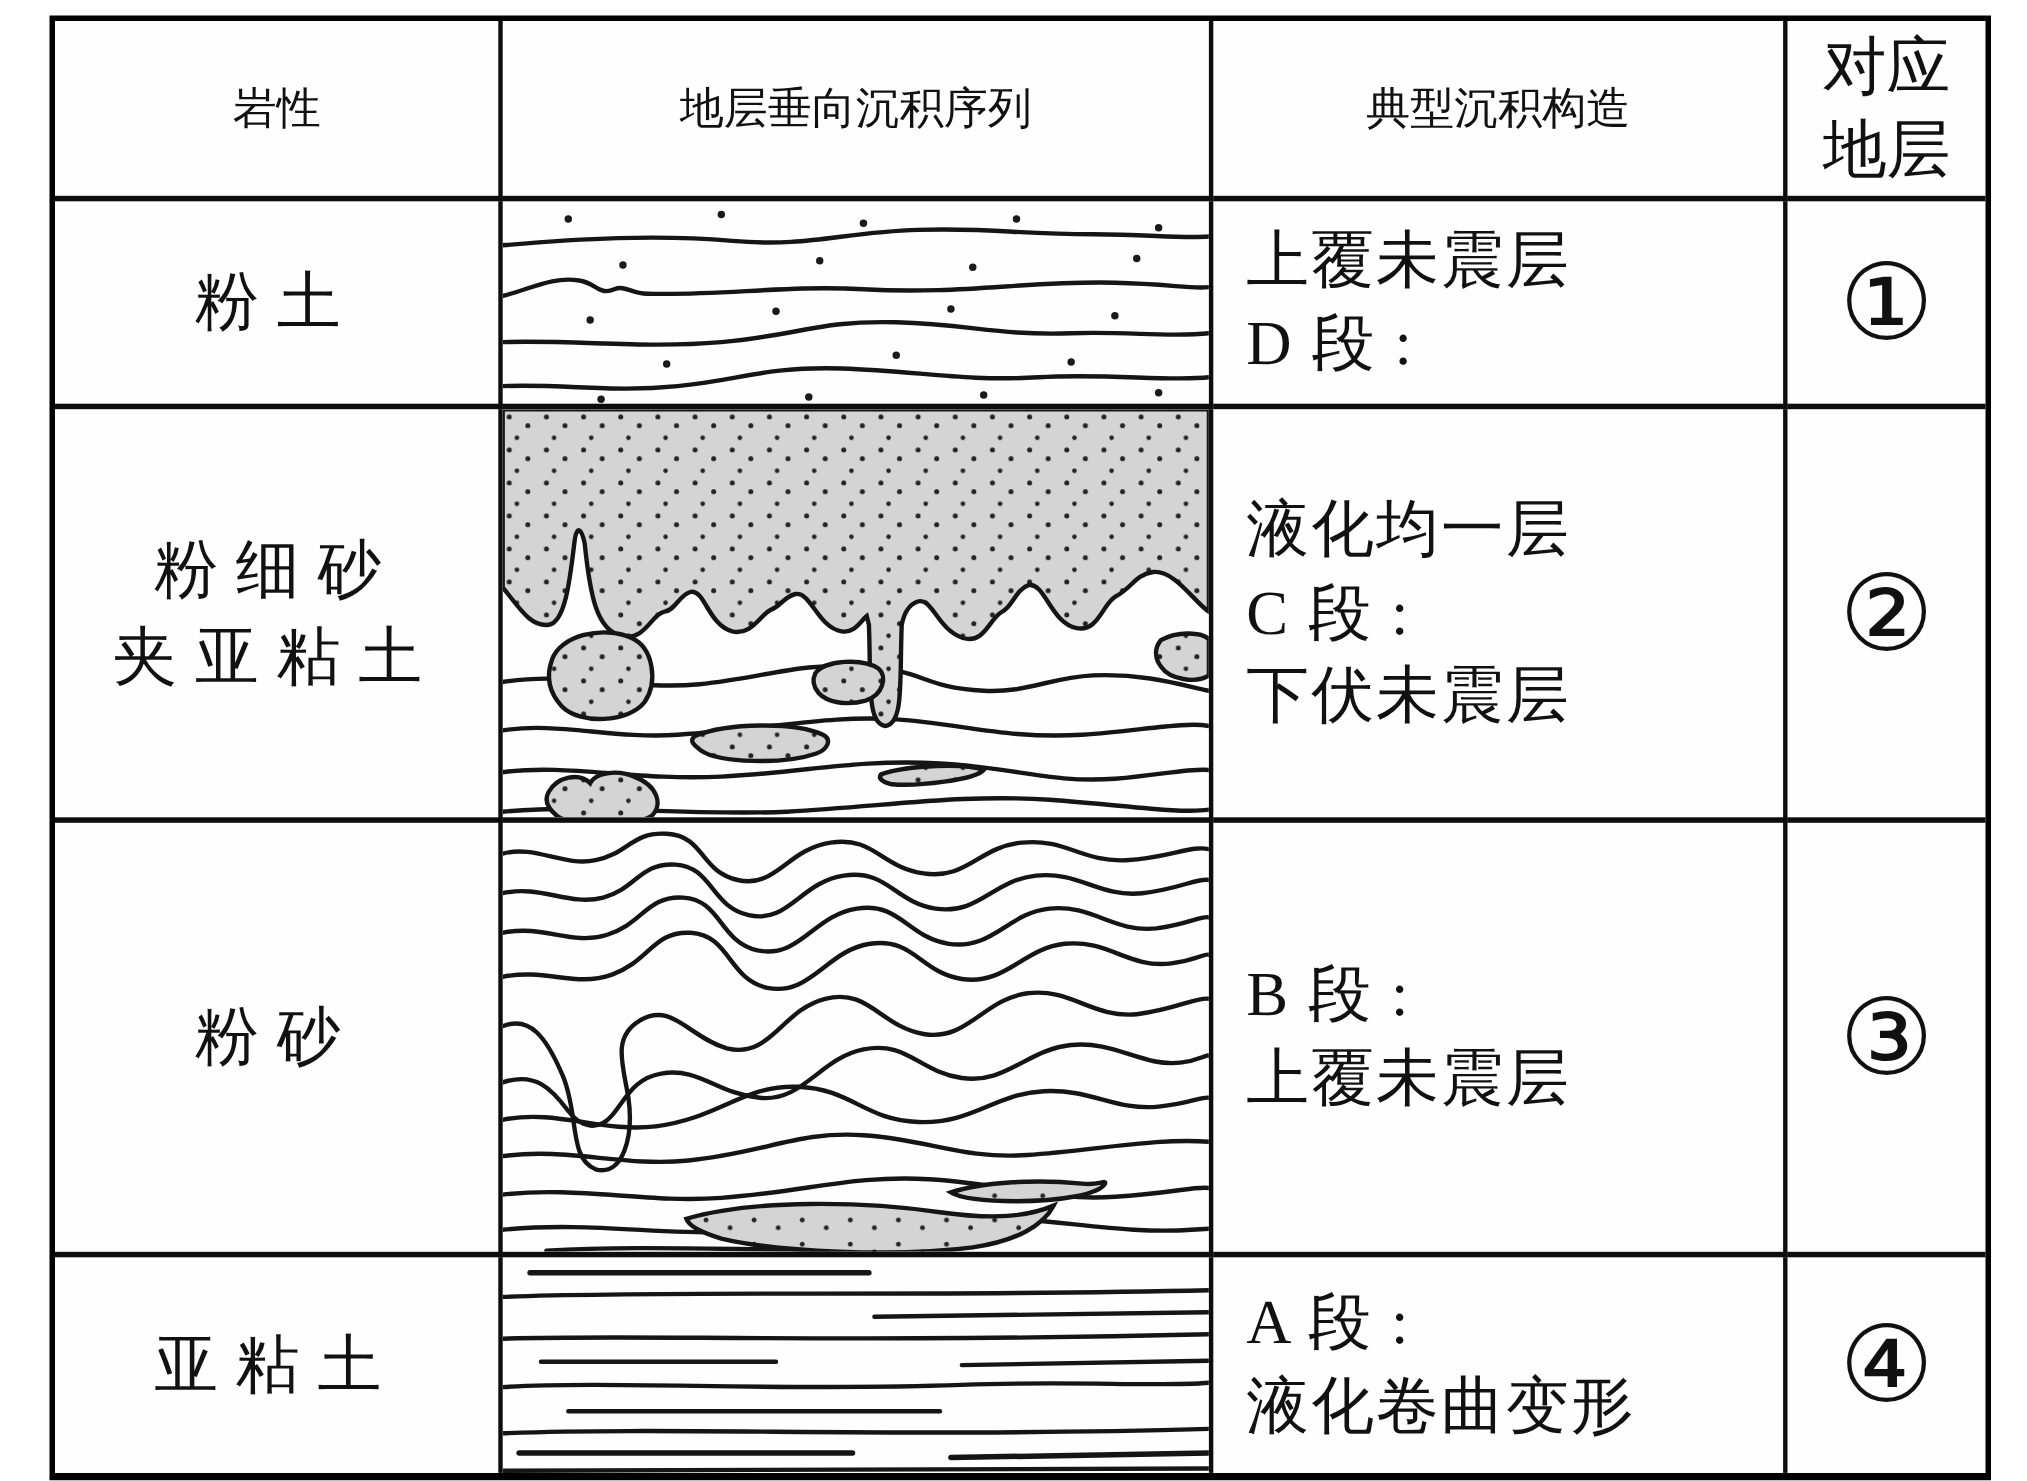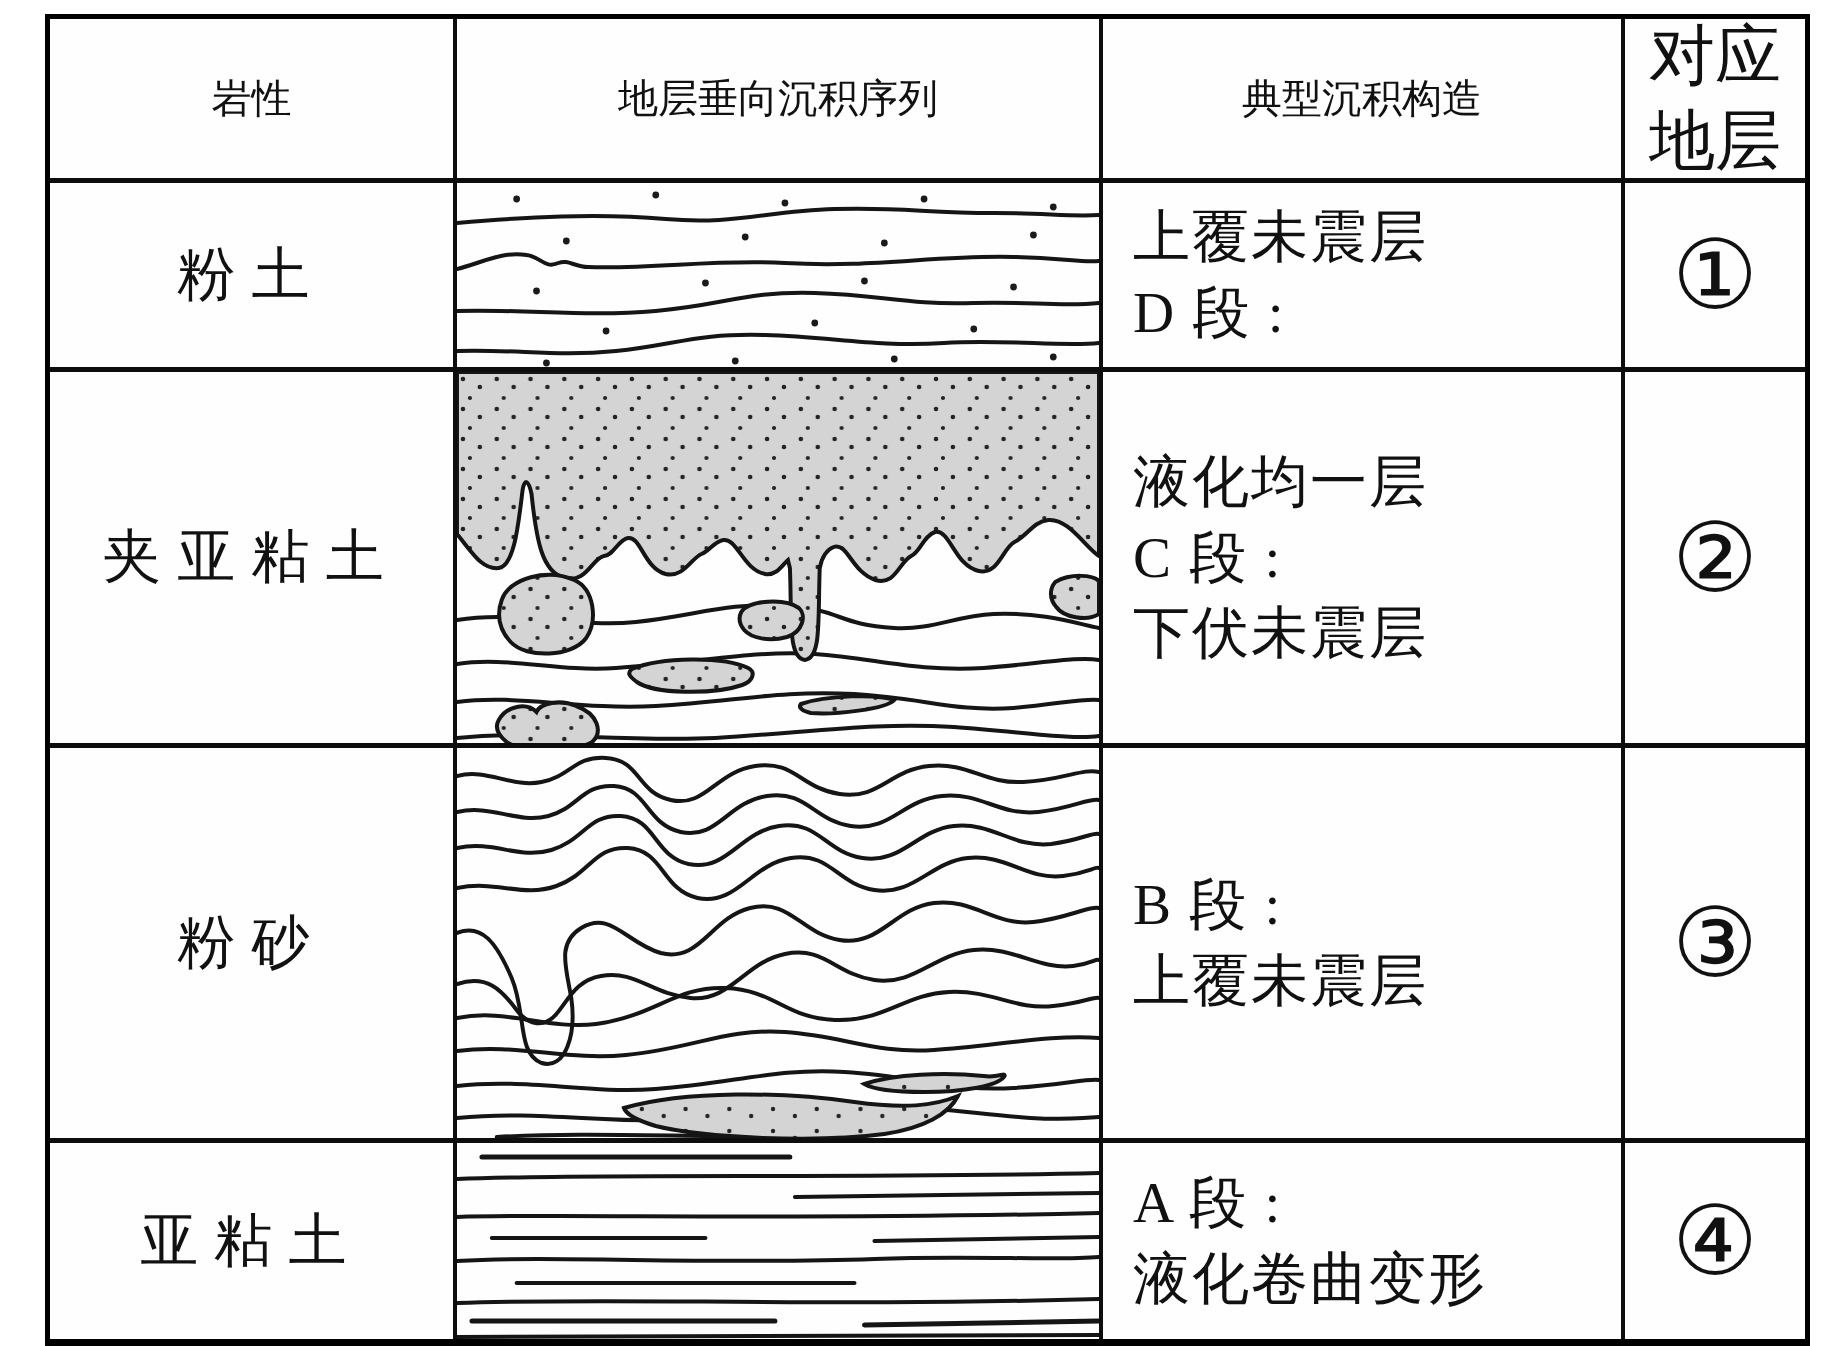--- a/index.html
+++ b/index.html
@@ -16,7 +16,7 @@
   .br{border-right:4px solid #0d0d0d;}
   .bb{border-bottom:5px solid #0d0d0d;}
   .hdr{font-size:40px;line-height:1.2;text-align:center;}
-  .hdr.small{font-size:66px;line-height:1.28;}
+  .hdr.small{font-size:58px;line-height:1.28;}
   .lith{font-size:58px;line-height:1.35;letter-spacing:0.28em;text-align:right;white-space:nowrap;}
   .struct{align-items:flex-start;justify-content:center;padding-left:30px;}
   .struct .line{font-size:57px;line-height:1.33;letter-spacing:2px;white-space:nowrap;}

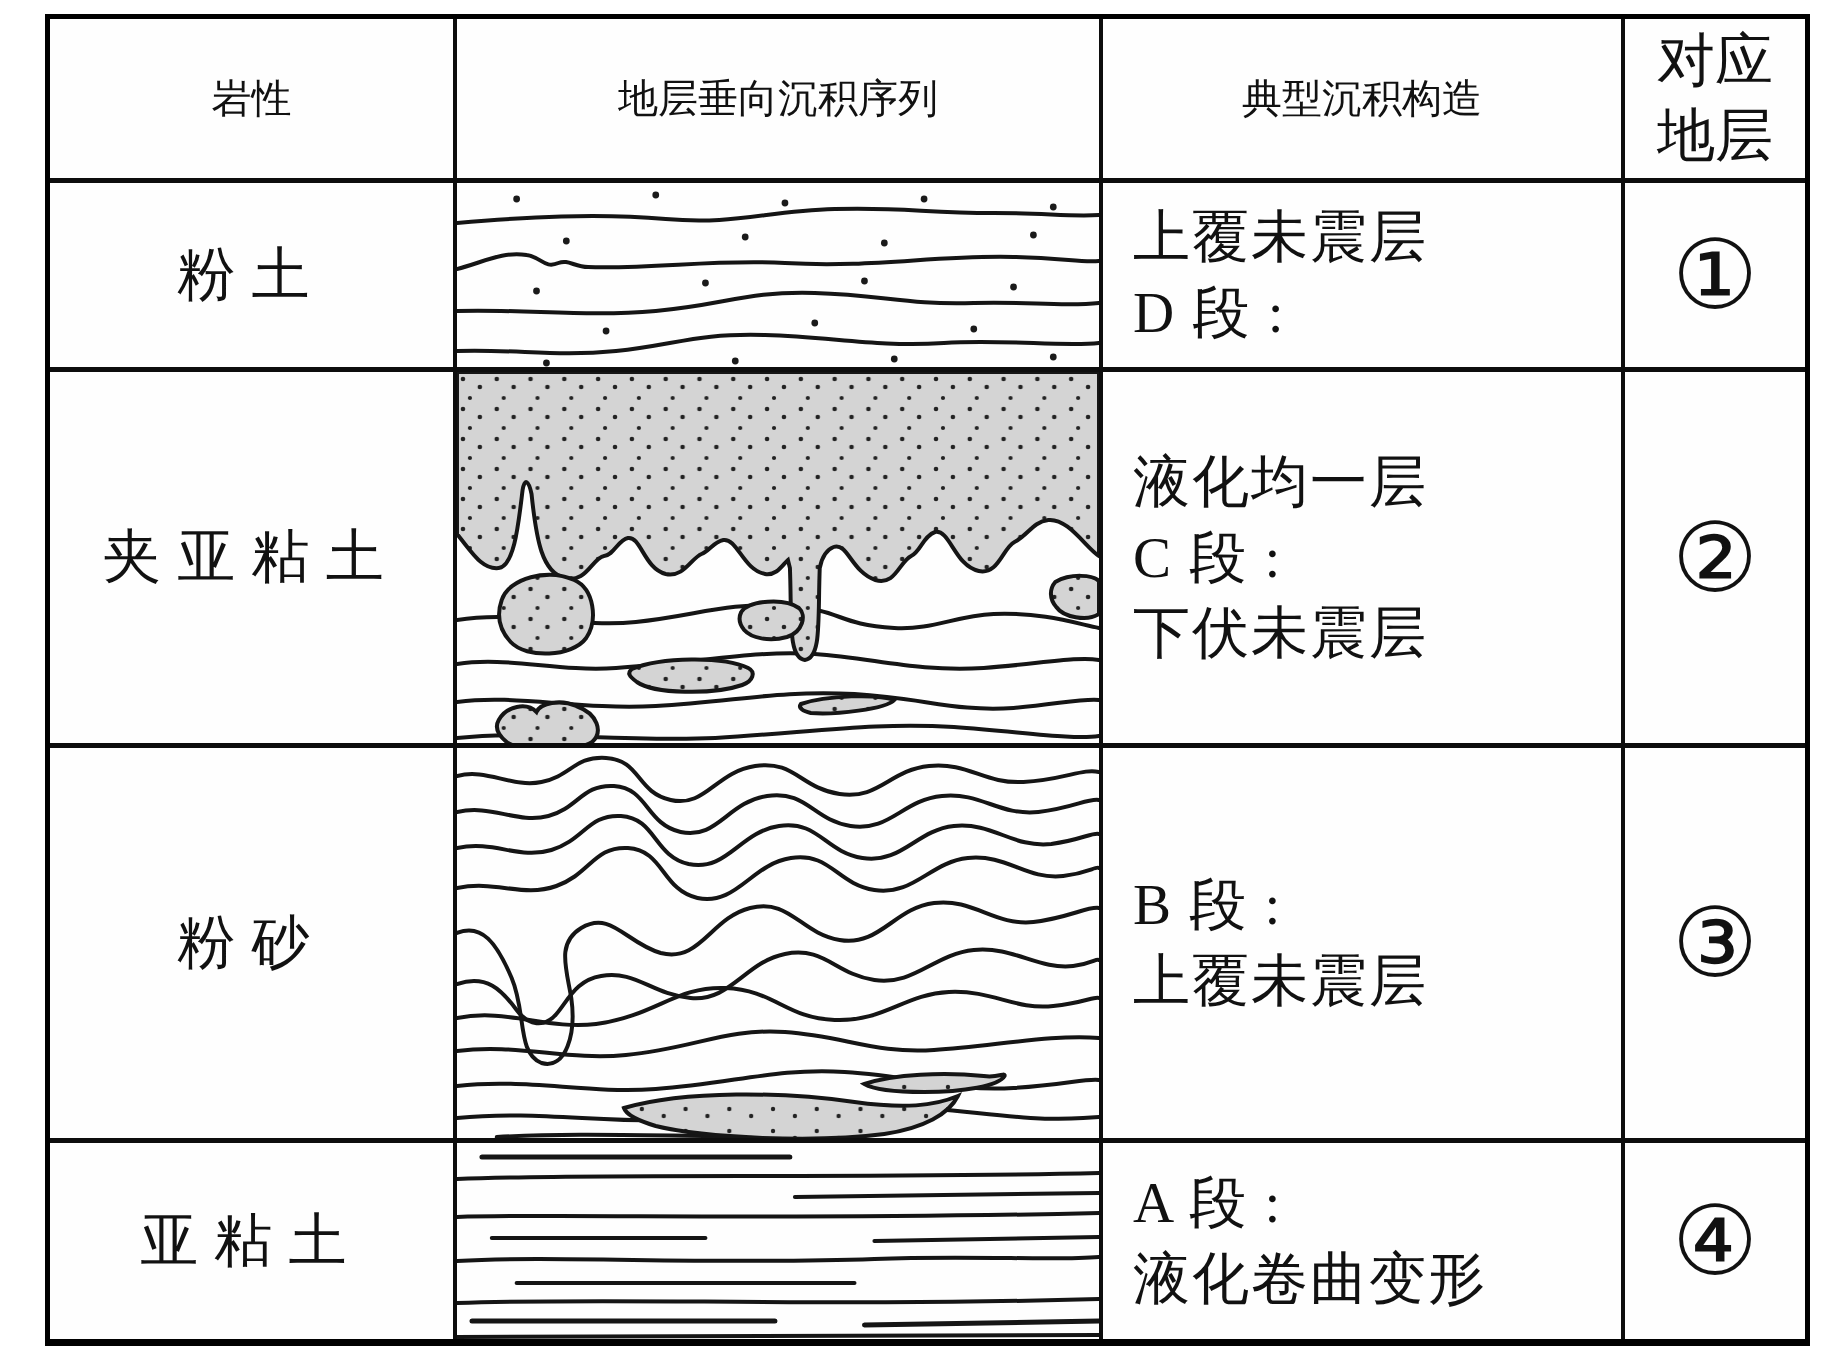--- a/index.html
+++ b/index.html
@@ -89,6 +89,7 @@
   </div>
 
   <div class="cell br bb lith">
+    <span>粉细砂</span>
     <span>夹亚粘土</span>
   </div>
   <div class="cell br bb">

